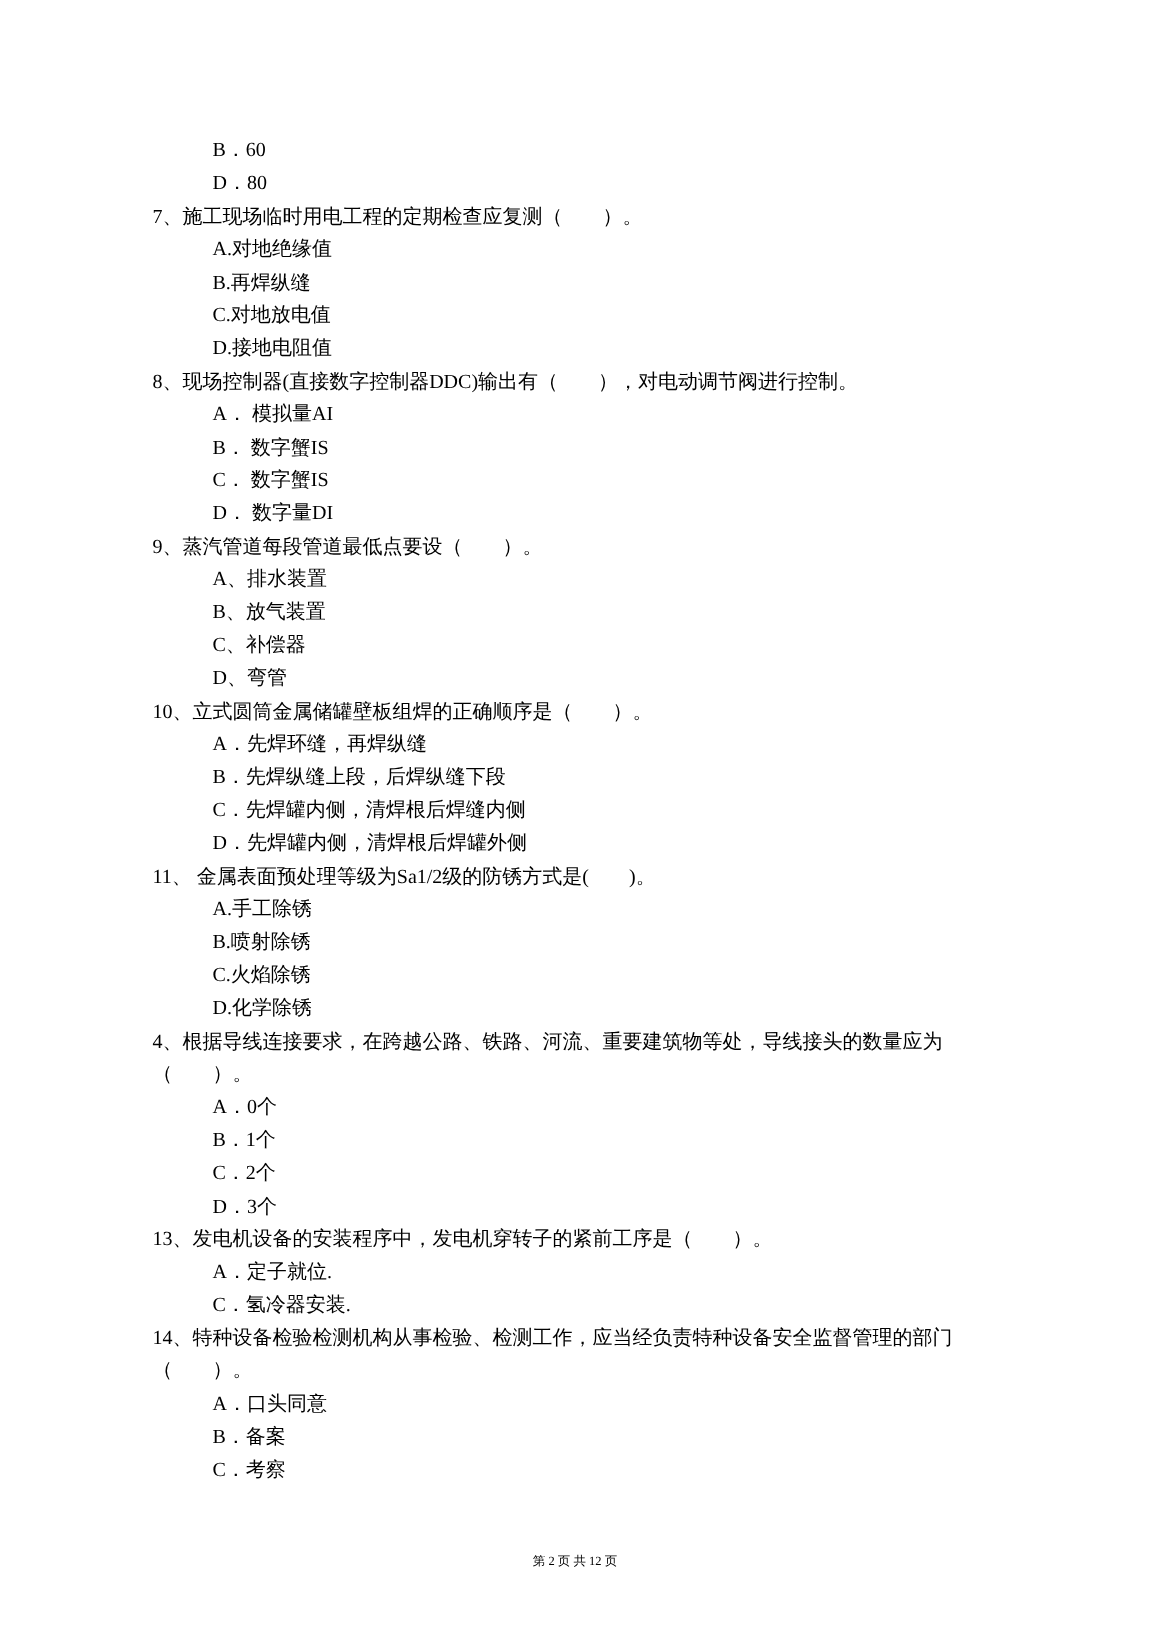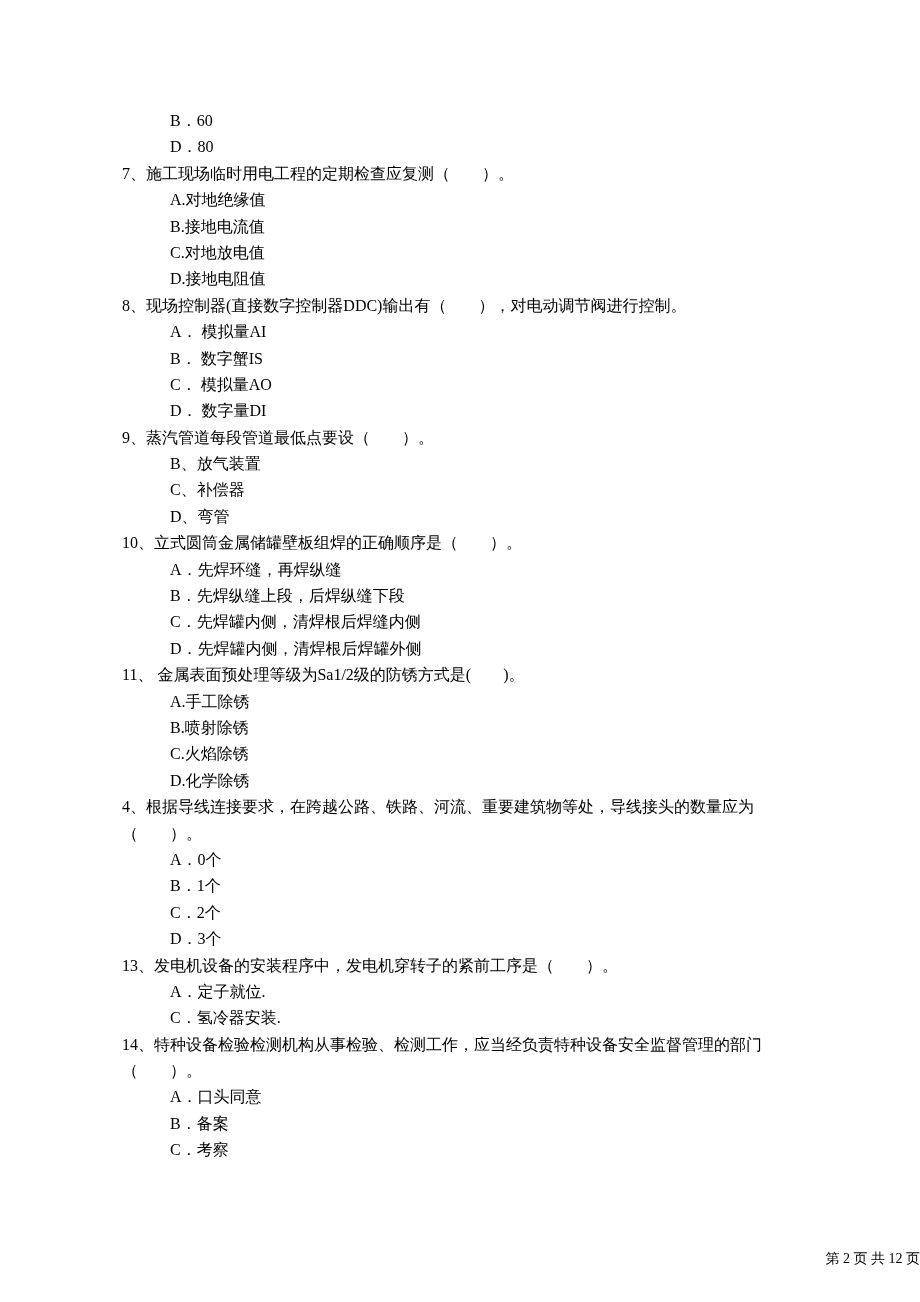--- a/index.html
+++ b/index.html
@@ -49,7 +49,7 @@
     <div class="q-line">7、施工现场临时用电工程的定期检查应复测（　　）。</div>
     <div class="opt-block">
       <div class="opt-line">A.对地绝缘值</div>
-      <div class="opt-line">B.接地电流值</div>
+      <div class="opt-line">B.再焊纵缝</div>
       <div class="opt-line">C.对地放电值</div>
       <div class="opt-line">D.接地电阻值</div>
     </div>

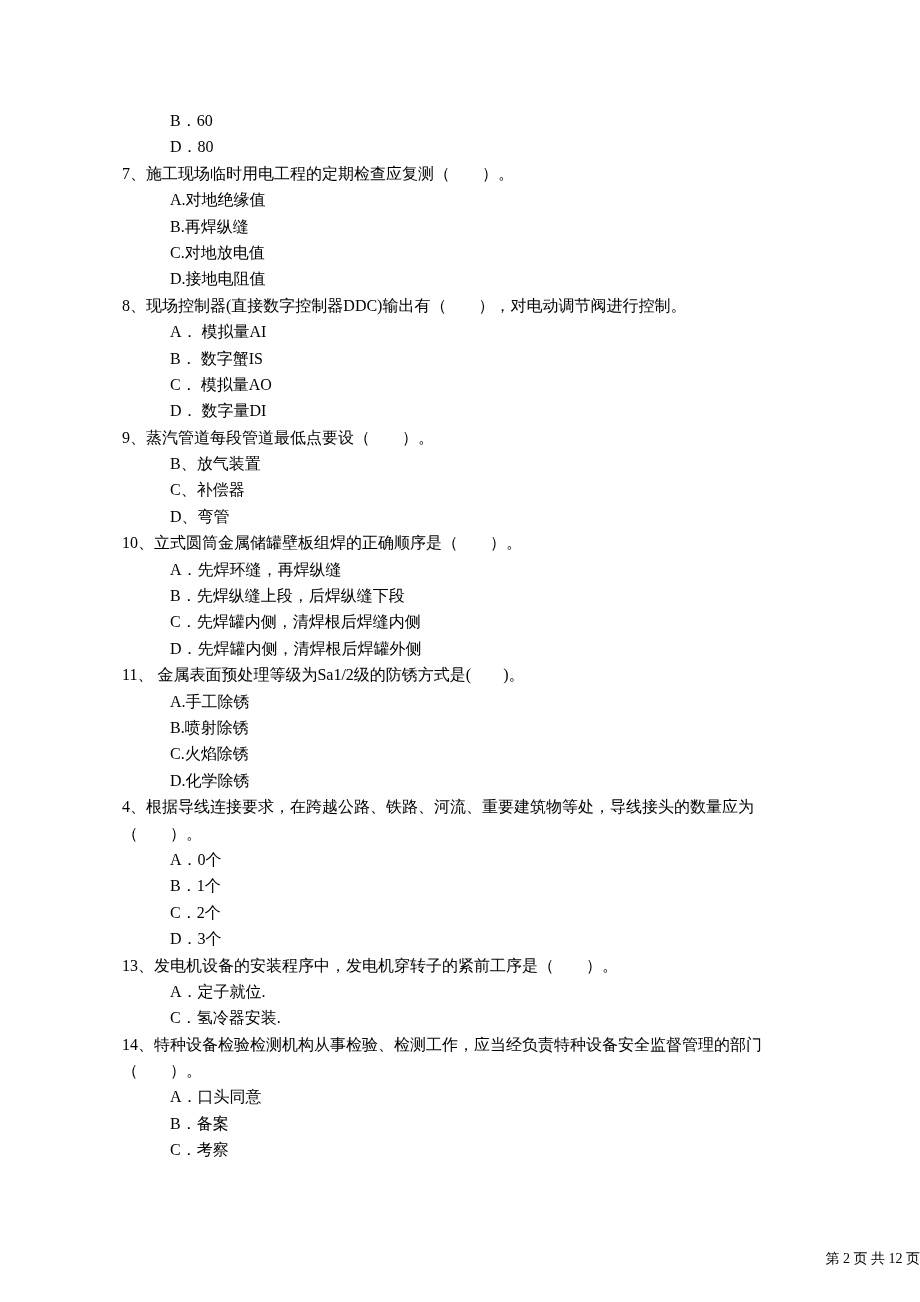--- a/index.html
+++ b/index.html
@@ -60,7 +60,7 @@
     <div class="opt-block">
       <div class="opt-line">A． 模拟量AI</div>
       <div class="opt-line">B． 数字蟹IS</div>
-      <div class="opt-line">C． 模拟量AO</div>
+      <div class="opt-line">C． 数字蟹IS</div>
       <div class="opt-line">D． 数字量DI</div>
     </div>
   </div>

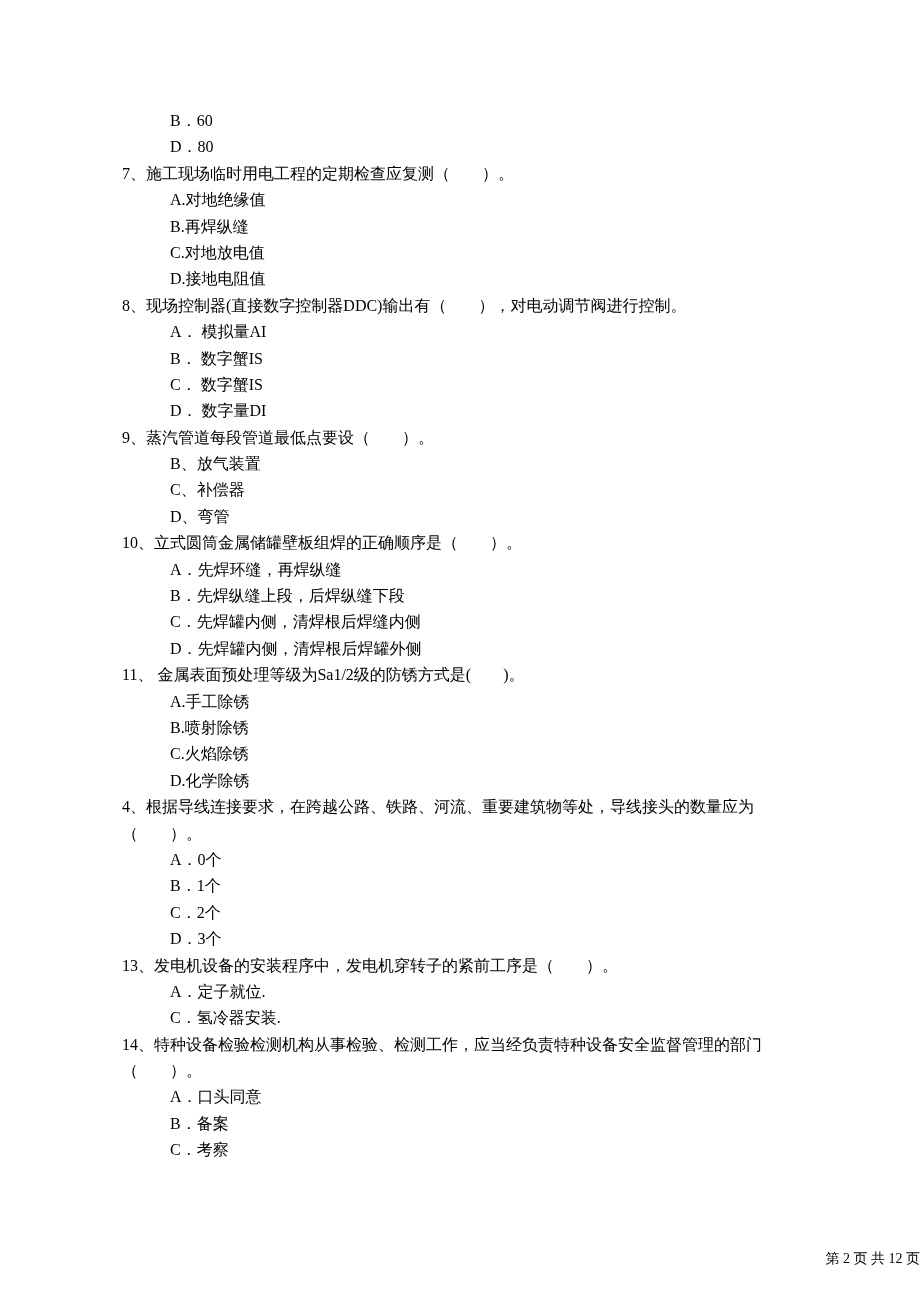--- a/index.html
+++ b/index.html
@@ -68,6 +68,7 @@
   <div>
     <div class="q-line">9、蒸汽管道每段管道最低点要设（　　）。</div>
     <div class="opt-block">
+      <div class="opt-line">A、排水装置</div>
       <div class="opt-line">B、放气装置</div>
       <div class="opt-line">C、补偿器</div>
       <div class="opt-line">D、弯管</div>

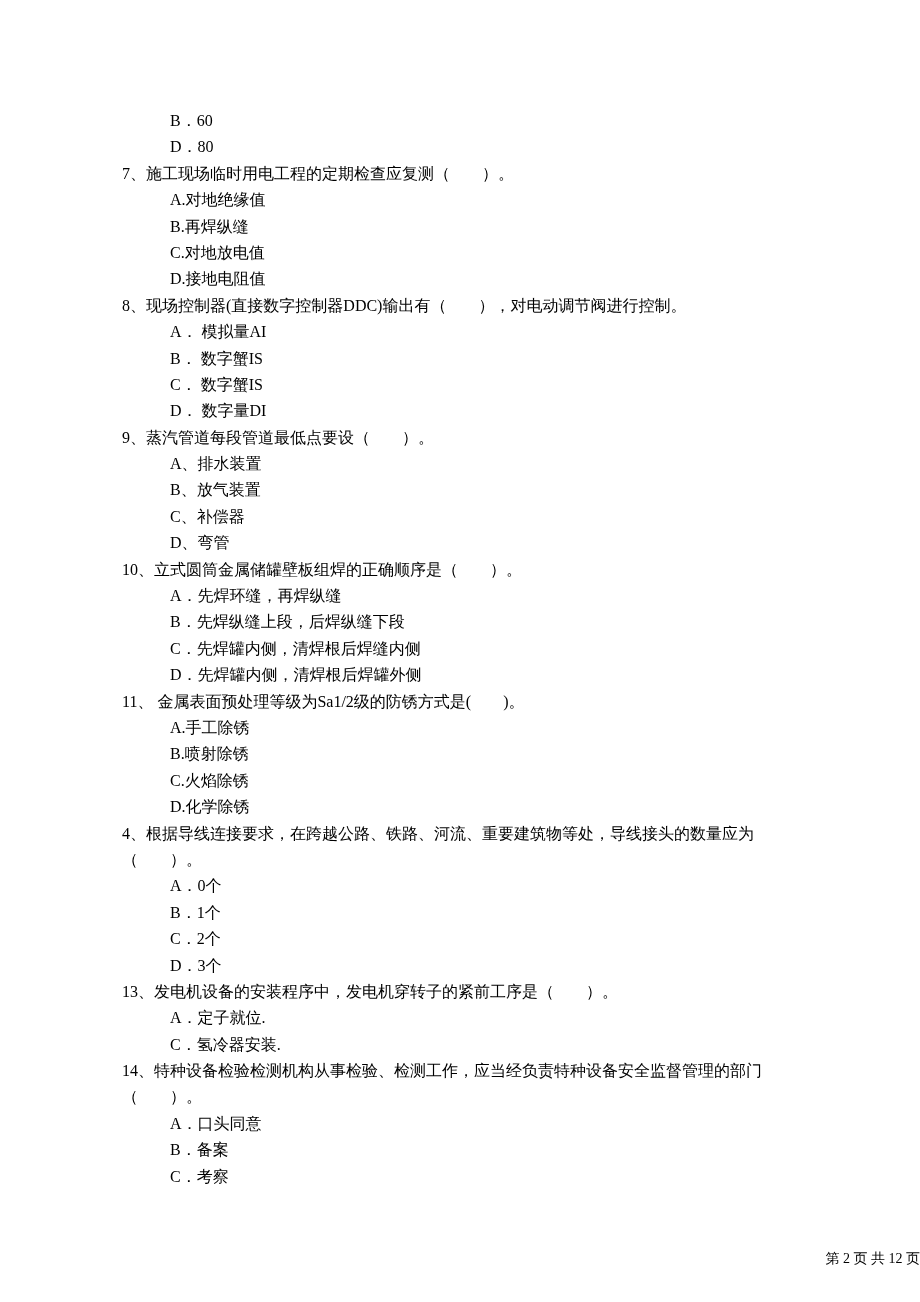--- a/index.html
+++ b/index.html
@@ -28,11 +28,11 @@
   }
   .footer {
     position: absolute;
-    bottom: 32px;
+    bottom: 44px;
     left: 0;
     width: 100%;
-    text-align: right;
-    font-size: 14px;
+    text-align: center;
+    font-size: 10px;
   }
 </style>
 </head>

